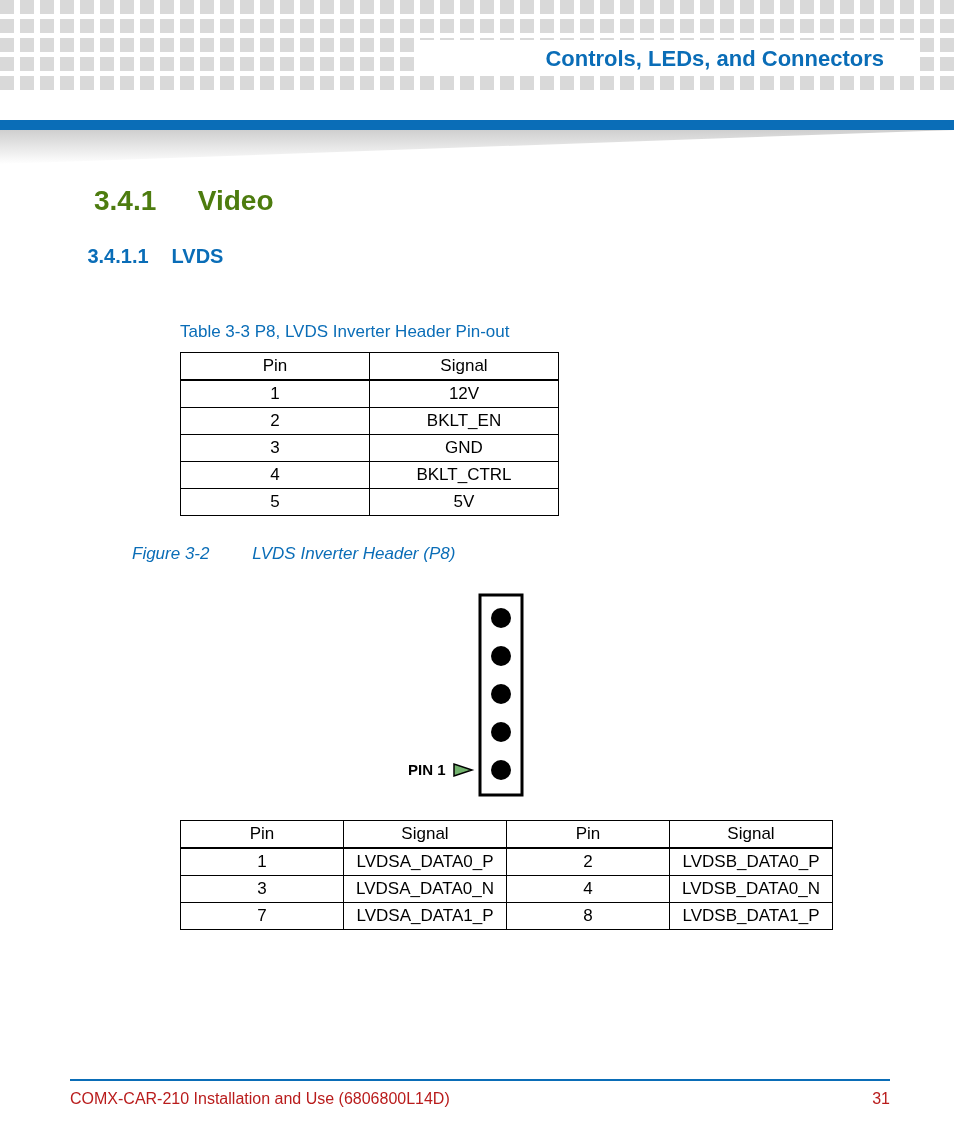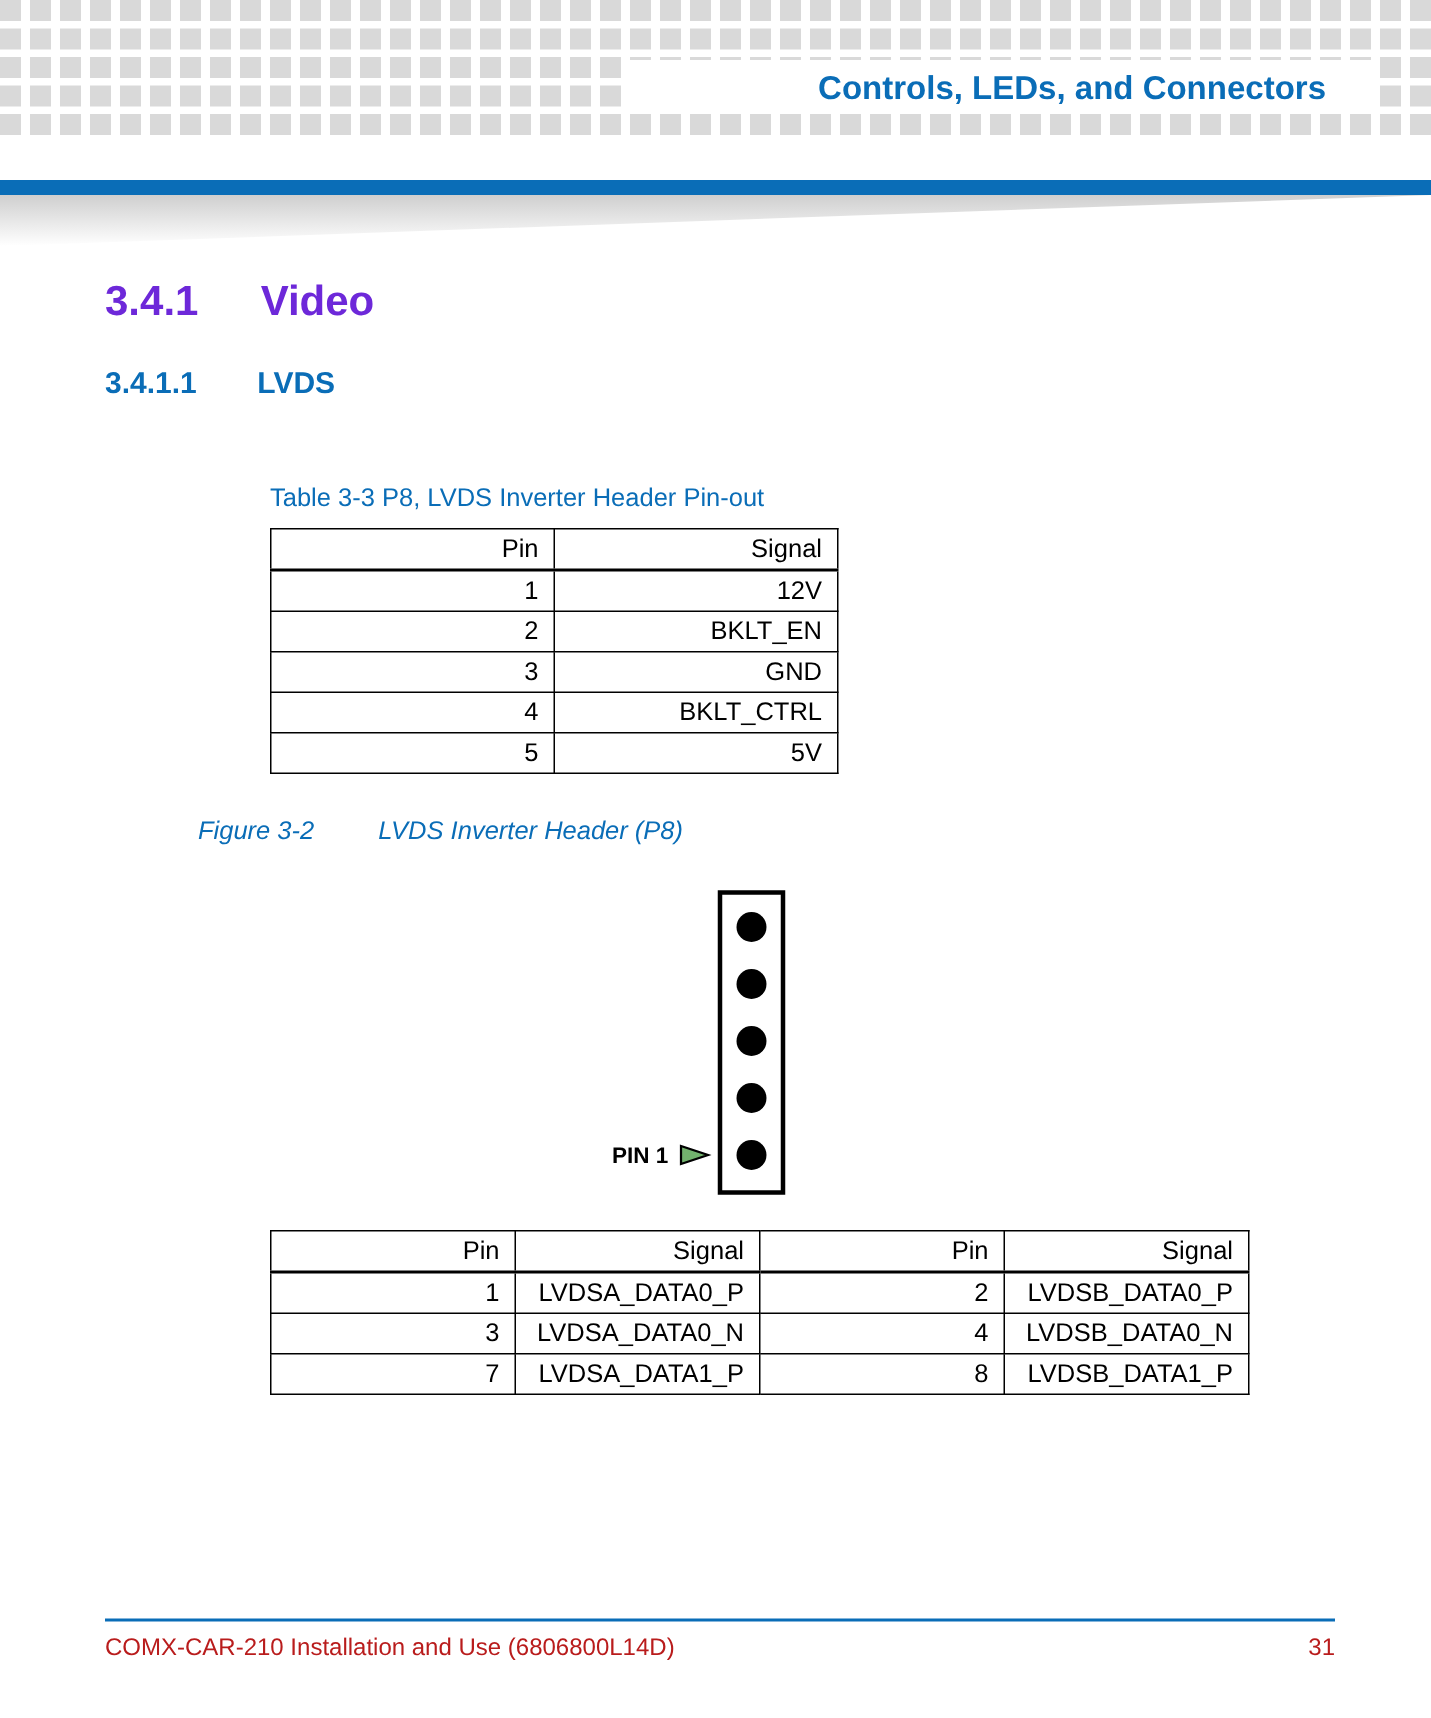--- a/index.html
+++ b/index.html
@@ -60,7 +60,7 @@
 
   .content { position: absolute; top: 185px; left: 70px; width: 820px; }
 
-  .h341 { color: #6d28d9; font-weight: 700; font-size: 28px; }
+  .h341 { color: #4d7c0f; font-weight: 700; font-size: 28px; margin-left: 24px; }
   .h341 .num { display: inline-block; width: 96px; }
   .h3411 { color: #0a6db7; font-weight: 700; font-size: 20px; margin-top: 28px; }
   .h3411 .num { display: inline-block; width: 96px; }

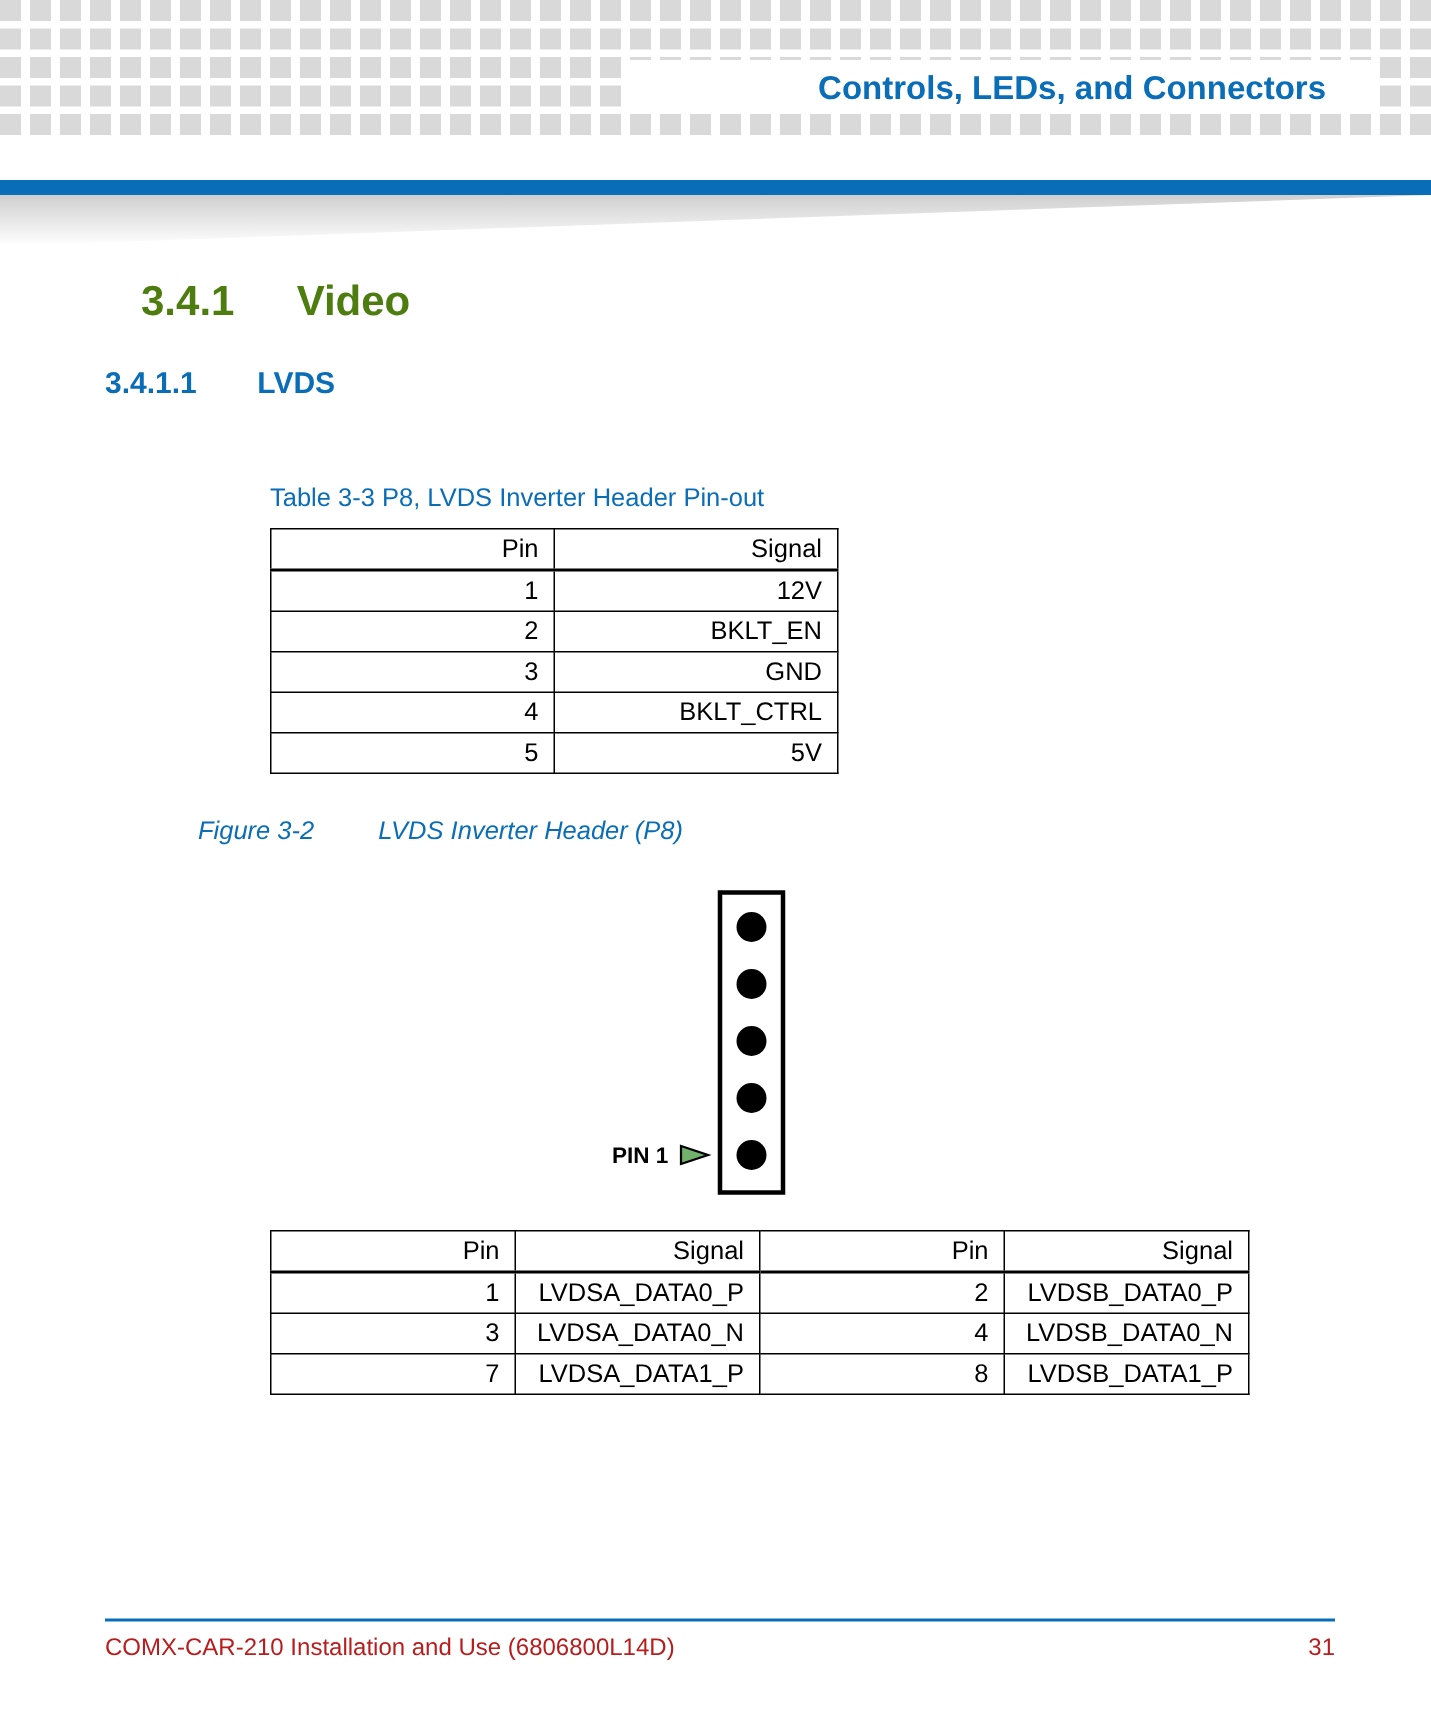--- a/index.html
+++ b/index.html
@@ -63,7 +63,7 @@
   .h341 { color: #4d7c0f; font-weight: 700; font-size: 28px; margin-left: 24px; }
   .h341 .num { display: inline-block; width: 96px; }
   .h3411 { color: #0a6db7; font-weight: 700; font-size: 20px; margin-top: 28px; }
-  .h3411 .num { display: inline-block; width: 96px; }
+  .h3411 .num { display: inline-block; width: 96px; text-align: center; }
 
   .caption { color: #0a6db7; font-size: 17px; margin-top: 54px; margin-left: 110px; }
 

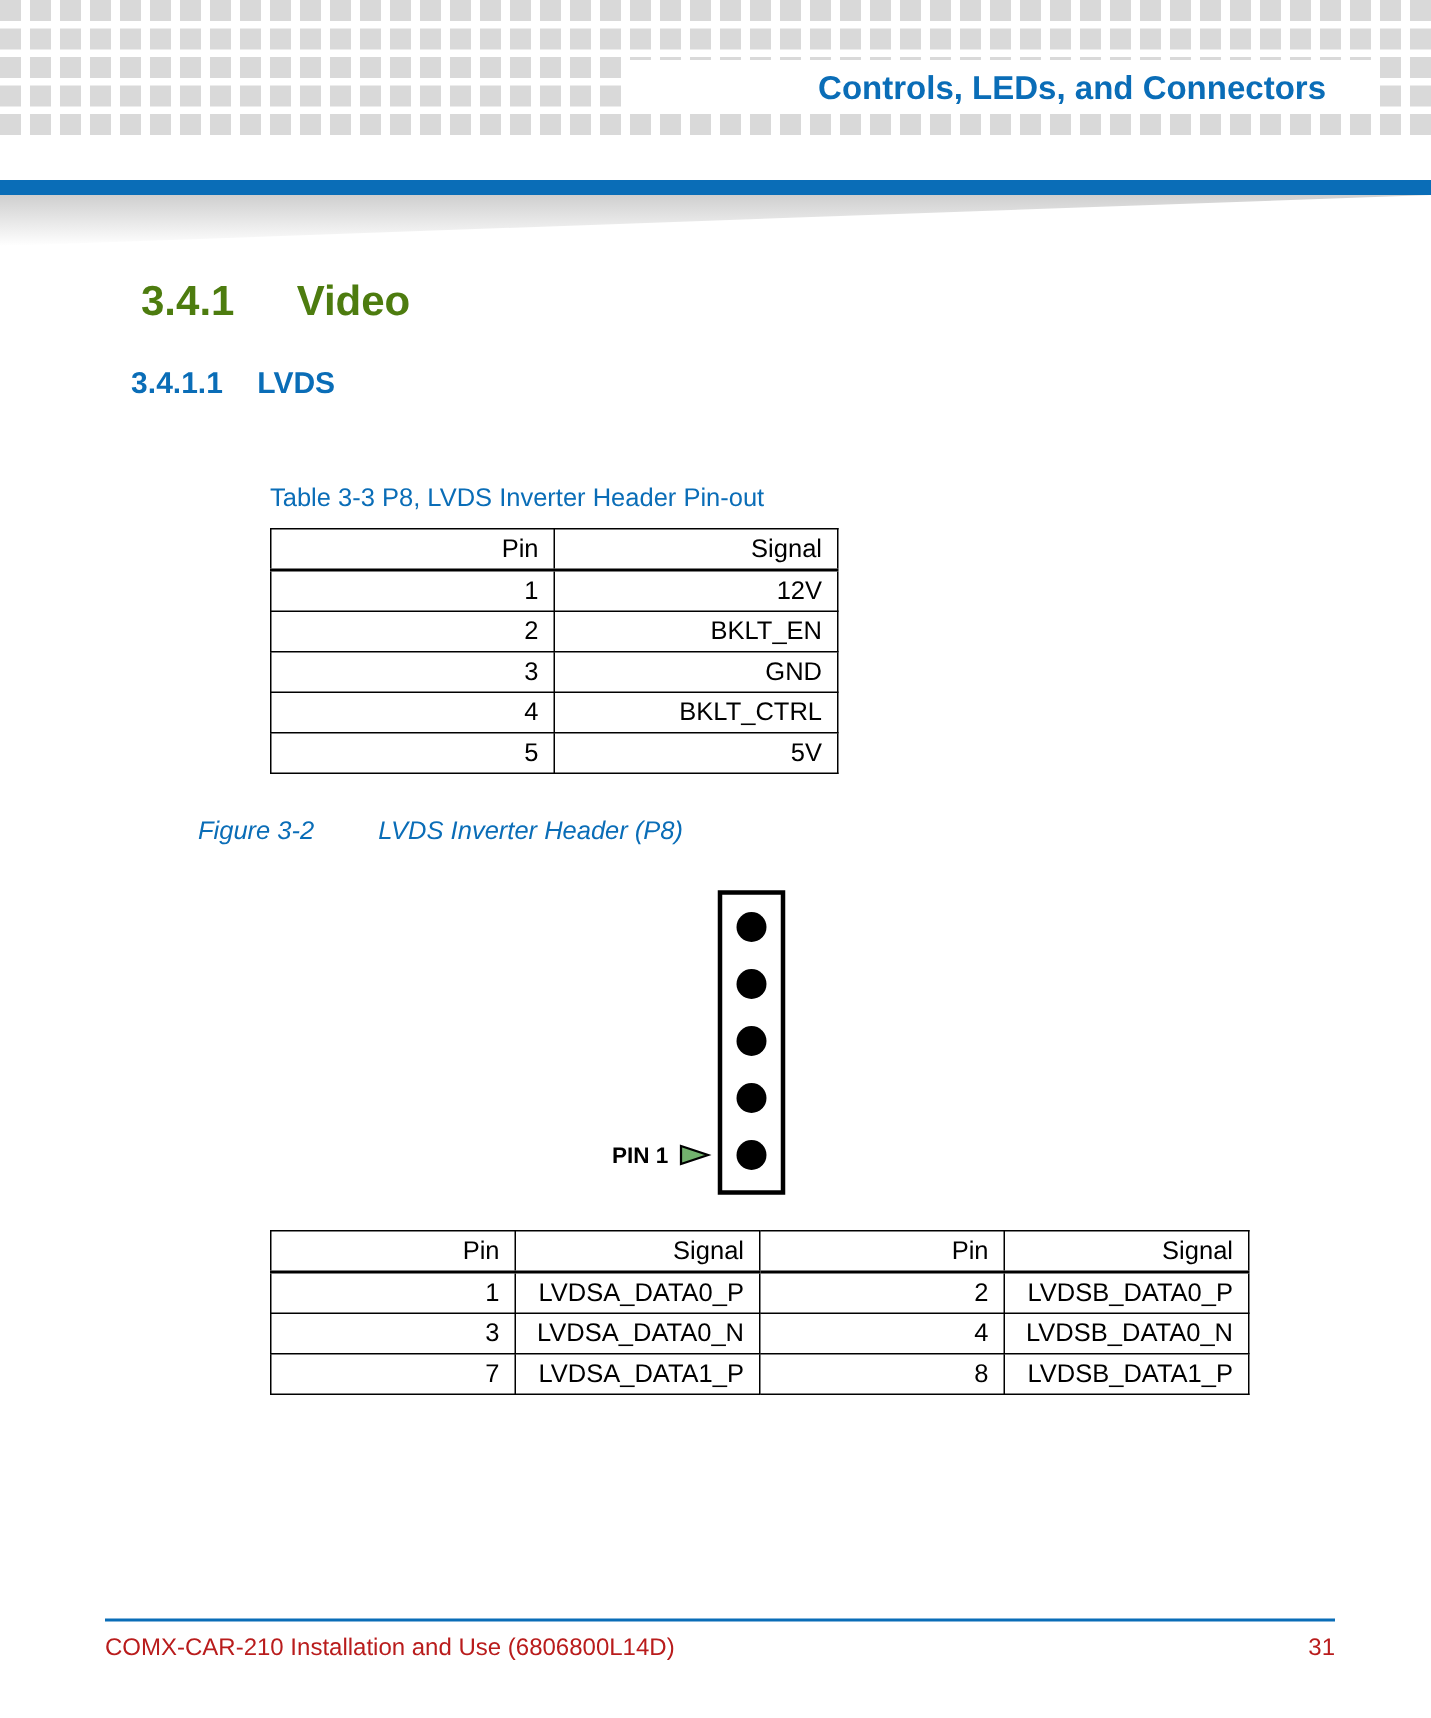--- a/index.html
+++ b/index.html
@@ -76,7 +76,7 @@
   table.pinout th, table.pinout td {
     border: 1px solid #000;
     padding: 3px 10px;
-    text-align: right;
+    text-align: center;
     font-weight: 400;
   }
   table.pinout thead th { border-bottom: 2px solid #000; }

